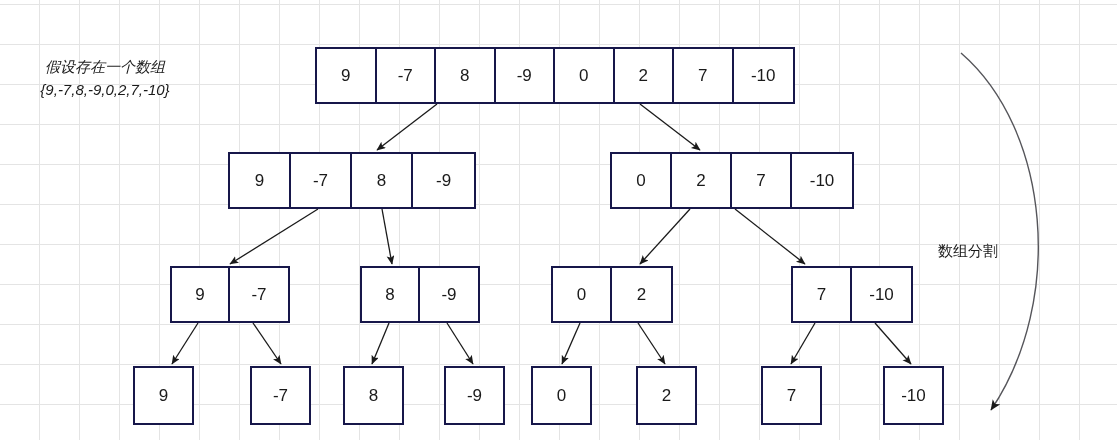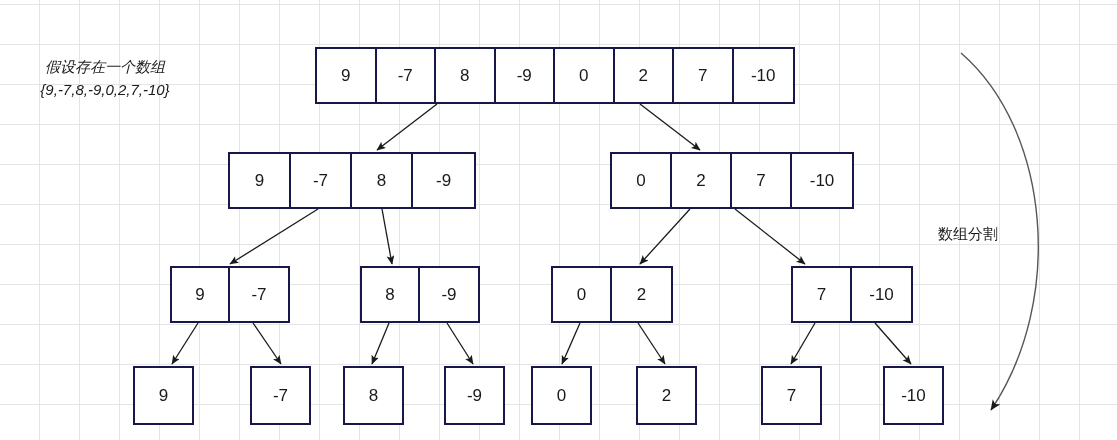--- a/index.html
+++ b/index.html
@@ -106,7 +106,7 @@
   <div class="caption caption-left" style="left:14px; top:56px; width:182px;">假设存在一个数组
 {9,-7,8,-9,0,2,7,-10}</div>
 
-  <div class="label-right" style="left:938px; top:225px;text-align:right;">数组分割</div>
+  <div class="label-right" style="left:938px; top:242px;text-align:right;">数组分割</div>
 
   <div id="arrays-root">
       <div class="array-box" style="left: 315px; top: 47px; width: 480px; height: 57px;">

